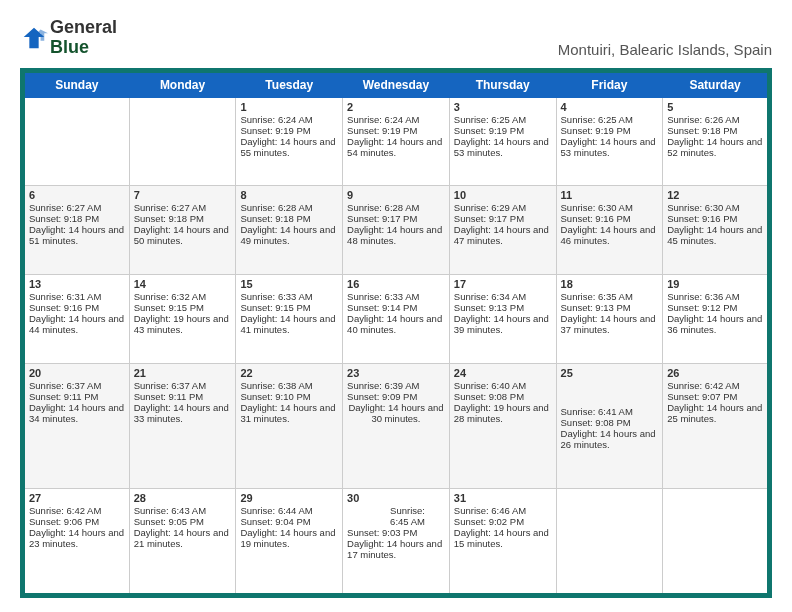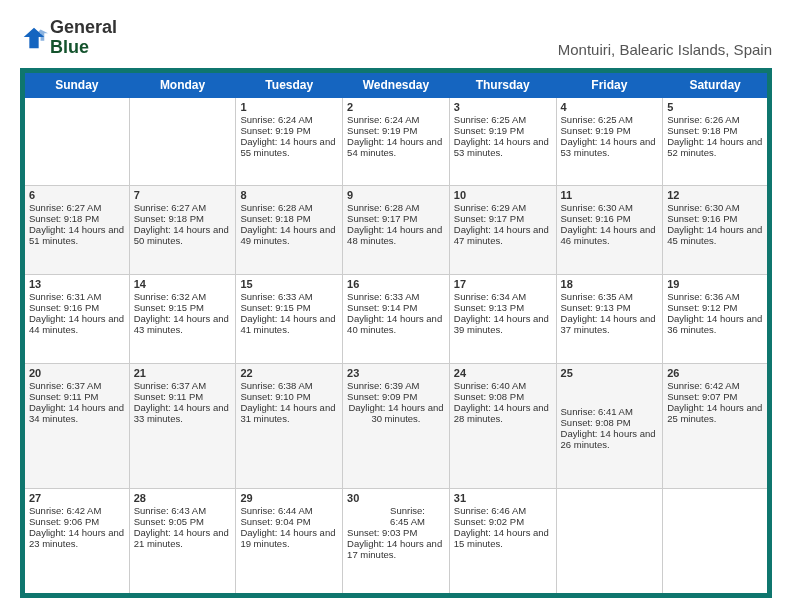--- a/index.html
+++ b/index.html
@@ -222,7 +222,7 @@
             <span class="day-num">14</span>
             <span style="display: block;">Sunrise: 6:32 AM</span>
             <span style="display: block;">Sunset: 9:15 PM</span>
-            <span style="display: block;">Daylight: 14 hours and 43 minutes.</span>
+            <span style="display: block;">Daylight: 19 hours and 43 minutes.</span>
           </td>
           <td class="row-white">
             <span class="day-num">15</span>

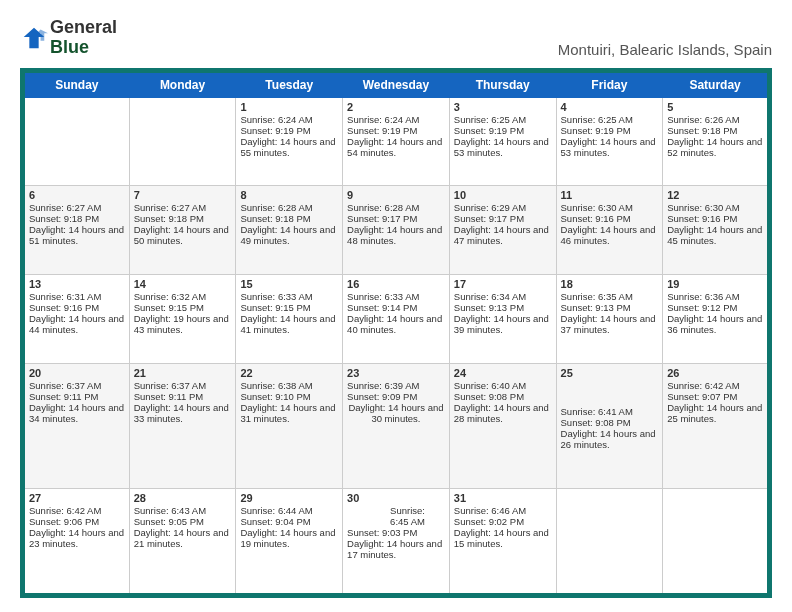--- a/index.html
+++ b/index.html
@@ -284,7 +284,7 @@
             <span class="day-num">24</span>
             <span style="display: block;">Sunrise: 6:40 AM</span>
             <span style="display: block;">Sunset: 9:08 PM</span>
-            <span style="display: block;">Daylight: 14 hours and 28 minutes.</span>
+            <span style="display: block;">Daylight: 19 hours and 28 minutes.</span>
           </td>
           <td class="row-shade">
             <span class="day-num">25</span>

